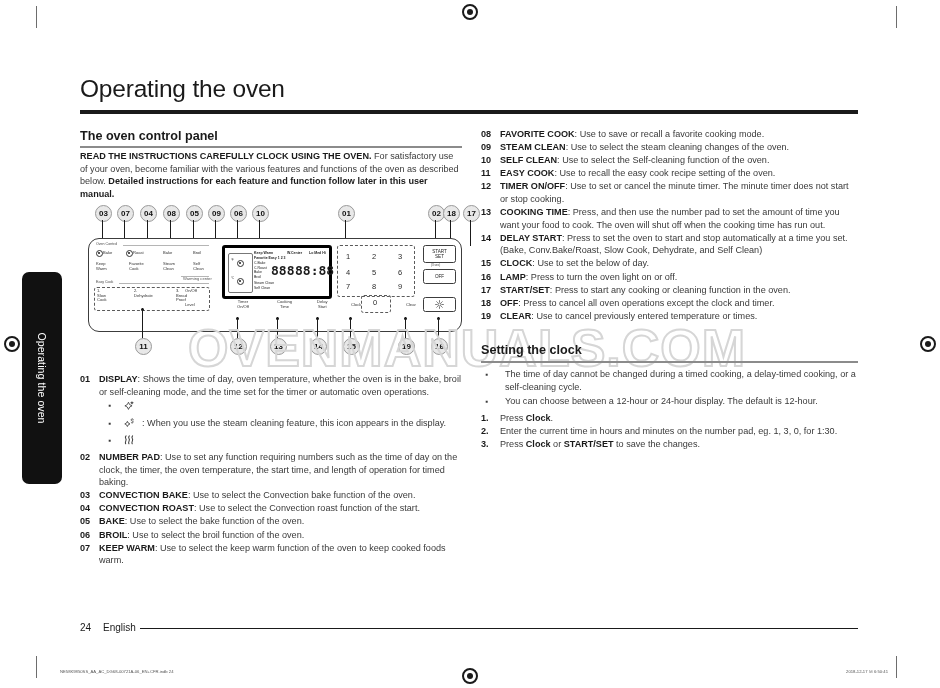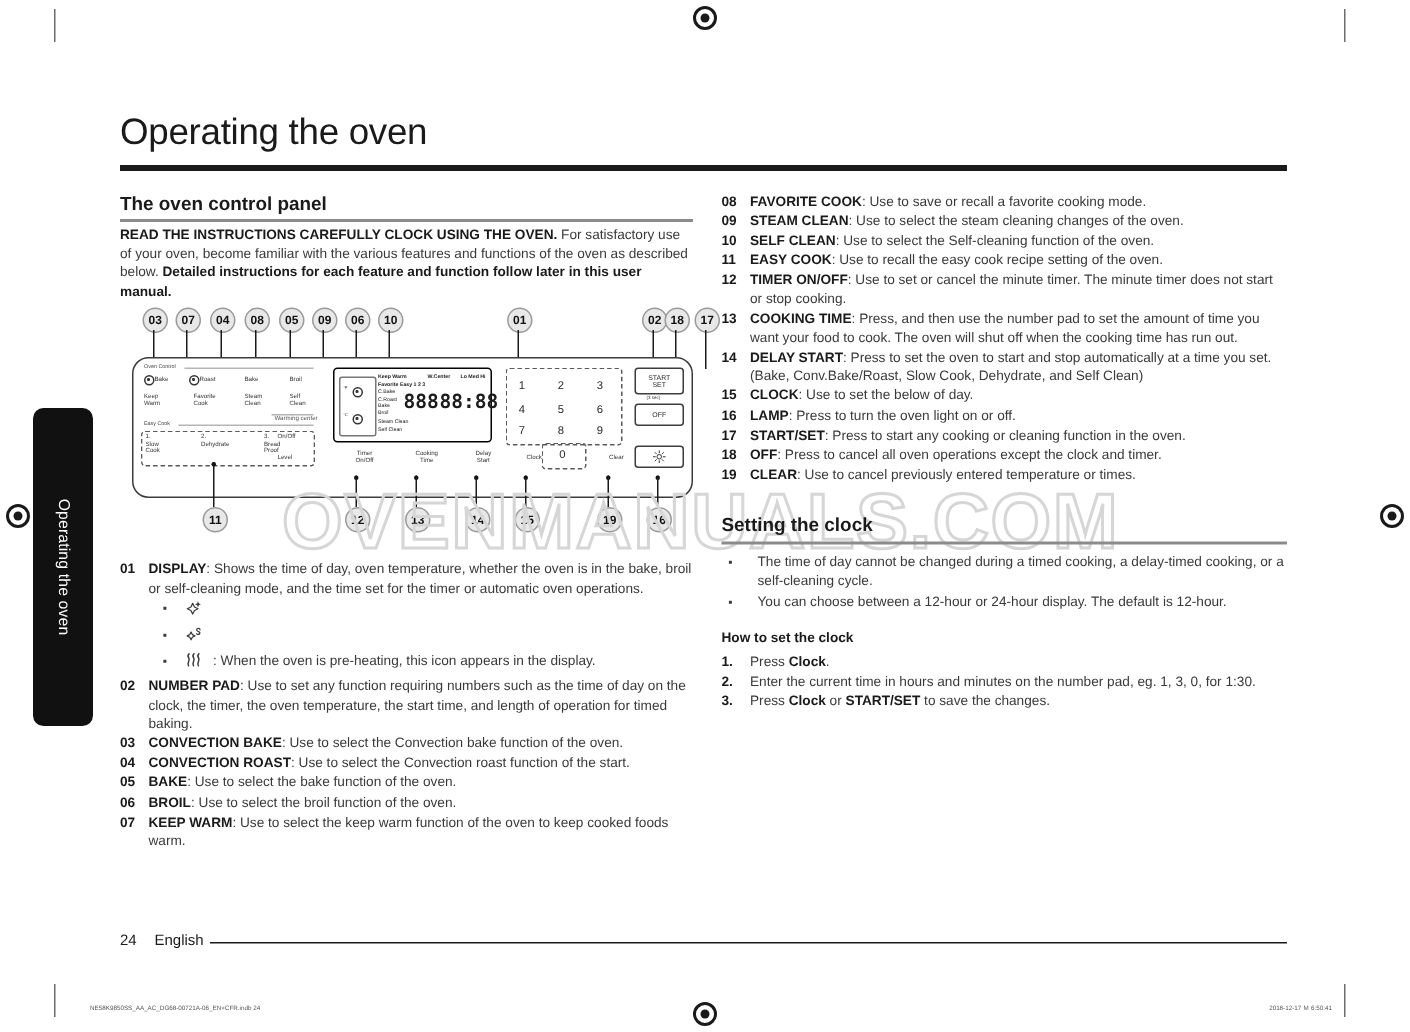--- a/index.html
+++ b/index.html
@@ -81,7 +81,7 @@
 
   
   .lcd{position:absolute;left:133px;top:6px;width:104px;height:48px;
-       border:1px solid #000000;border-radius:3px;background:#fff;}
+       border:3px solid #000000;border-radius:3px;background:#fff;}
   .lcd-left{position:absolute;left:3px;top:5px;width:23px;height:38px;
        border:.8px solid #777;border-radius:2px;}
   .lcd-txt{position:absolute;font-size:3.5px;line-height:4.1px;color:#222;white-space:nowrap;}

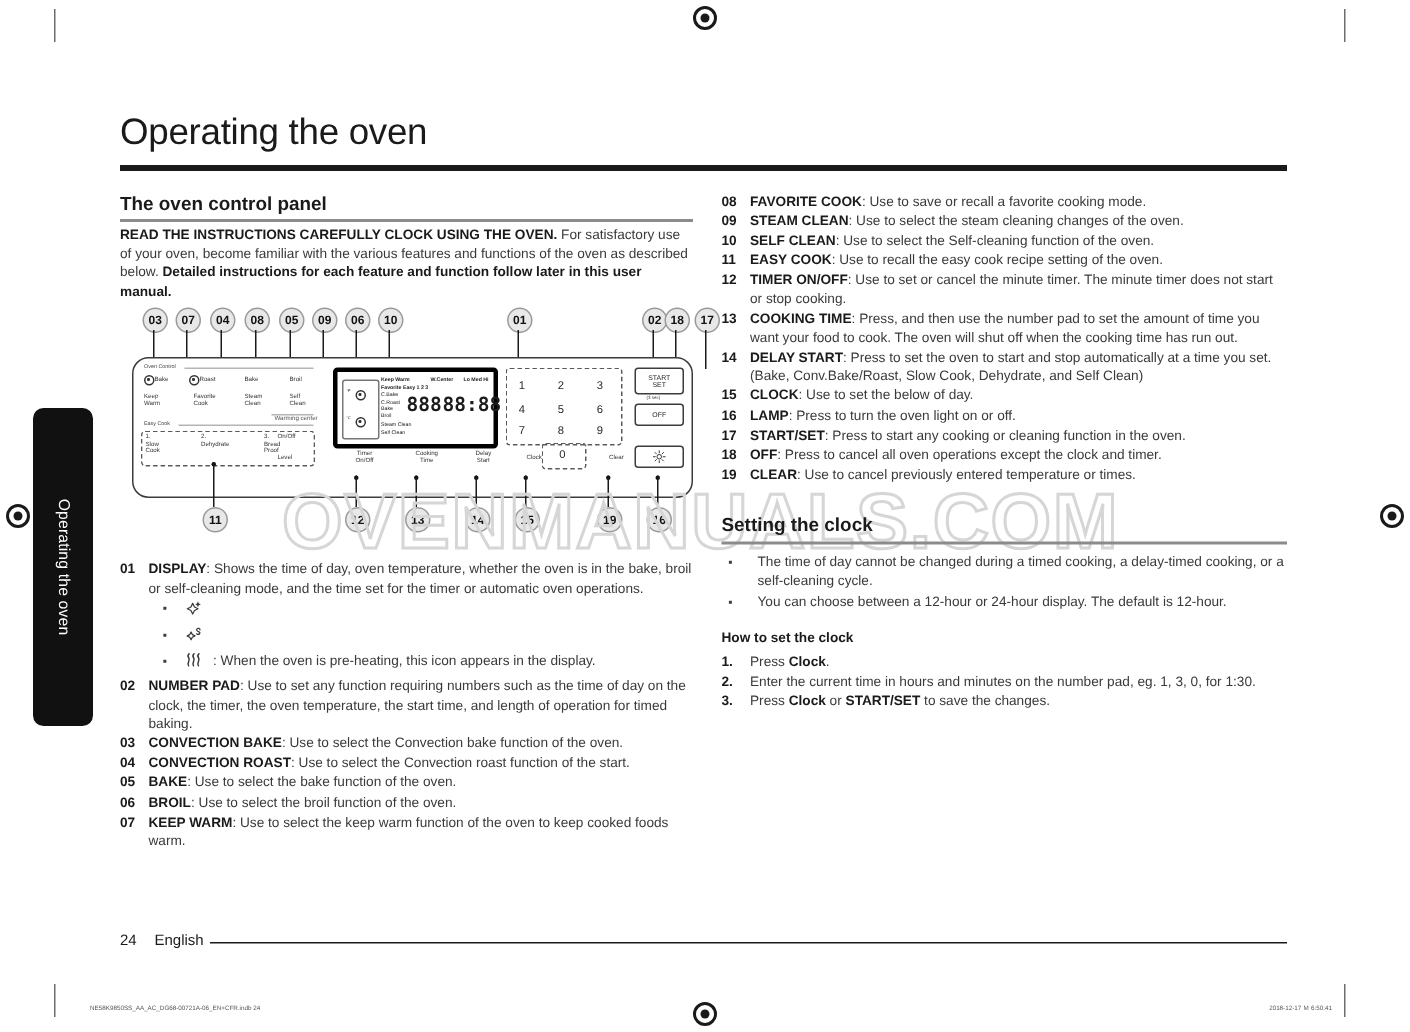--- a/index.html
+++ b/index.html
@@ -352,6 +352,7 @@
           <path d="M20 5.2 C20 3.3 17.6 3 16.4 4.2 C15.2 5.4 16.4 7 18 7.4 C19.6 7.8 20.4 9 19.4 10.2 C18.6 11.2 16.8 11.2 16 10.2" fill="none" stroke="#3a3a3a" stroke-width="1.6" stroke-linecap="round"></path>
         </svg>
       </div>
+      <div class="btxt">: When you use the steam cleaning feature, this icon appears in the display.</div>
     </div>
 
     <div class="bul subbul">

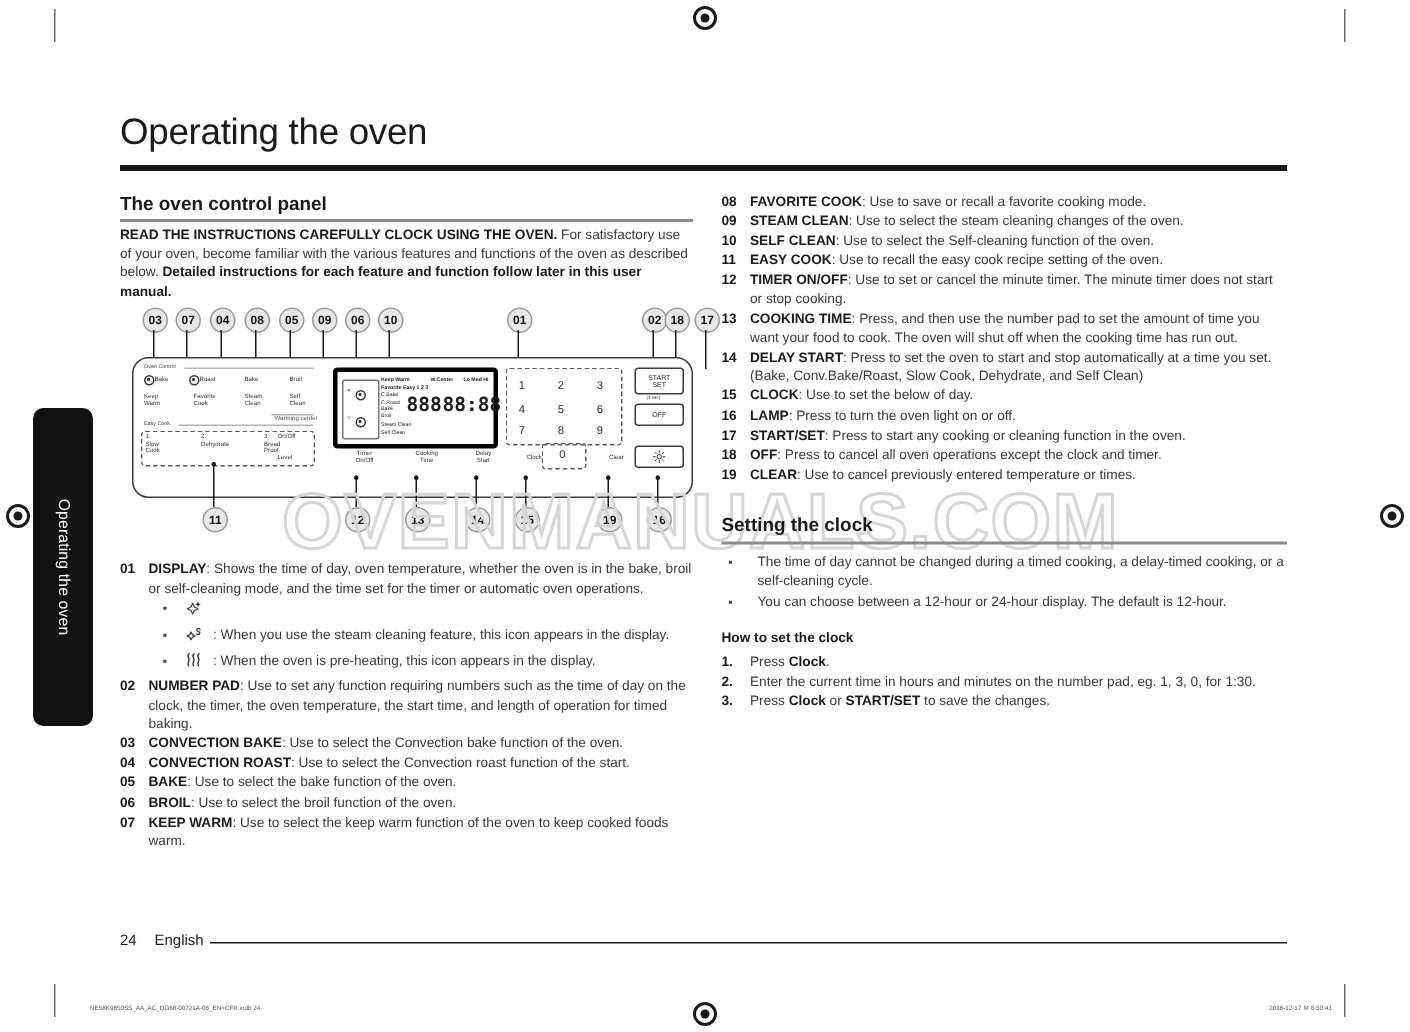--- a/index.html
+++ b/index.html
@@ -471,9 +471,6 @@
       <div class="btxt" style="margin-left:12px;">You can choose between a 12-hour or 24-hour display. The default is 12-hour.</div>
     </div>
 
-    <p style="margin-top:10px;">
-      <b>How to set the clock</b>
-    </p>
 
     <div class="ordrow" style="margin-top:3px;">
       <div class="onum">1.</div>

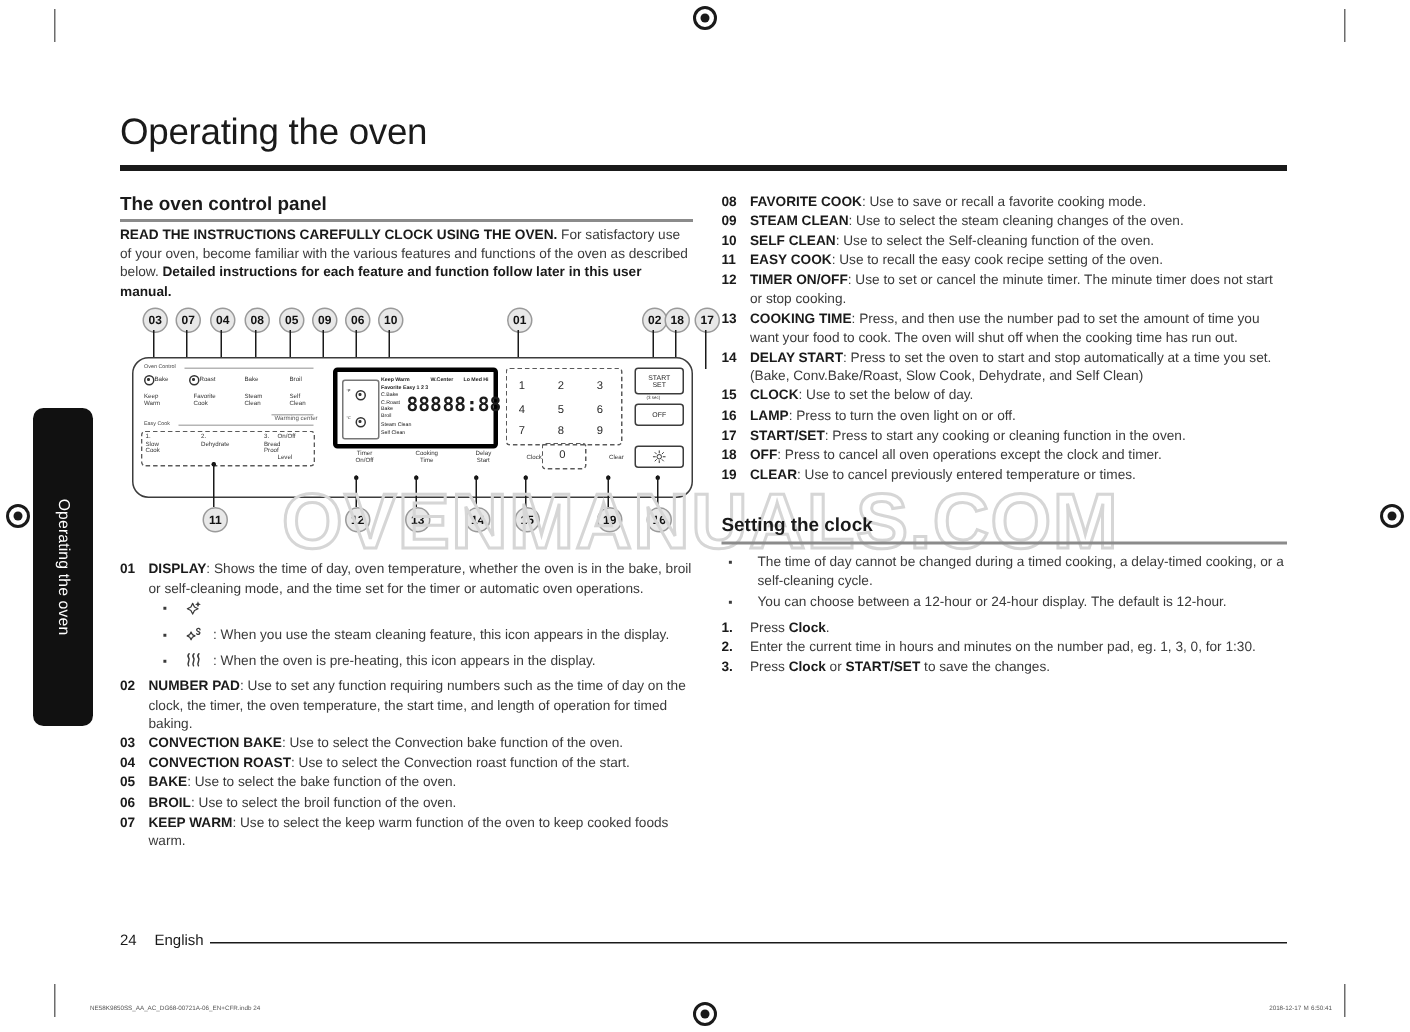--- a/index.html
+++ b/index.html
@@ -366,7 +366,6 @@
           </g>
         </svg>
       </div>
-      <div class="btxt">: When the oven is pre-heating, this icon appears in the display.</div>
     </div>
 
     <div class="row" style="margin-top:1px;">

